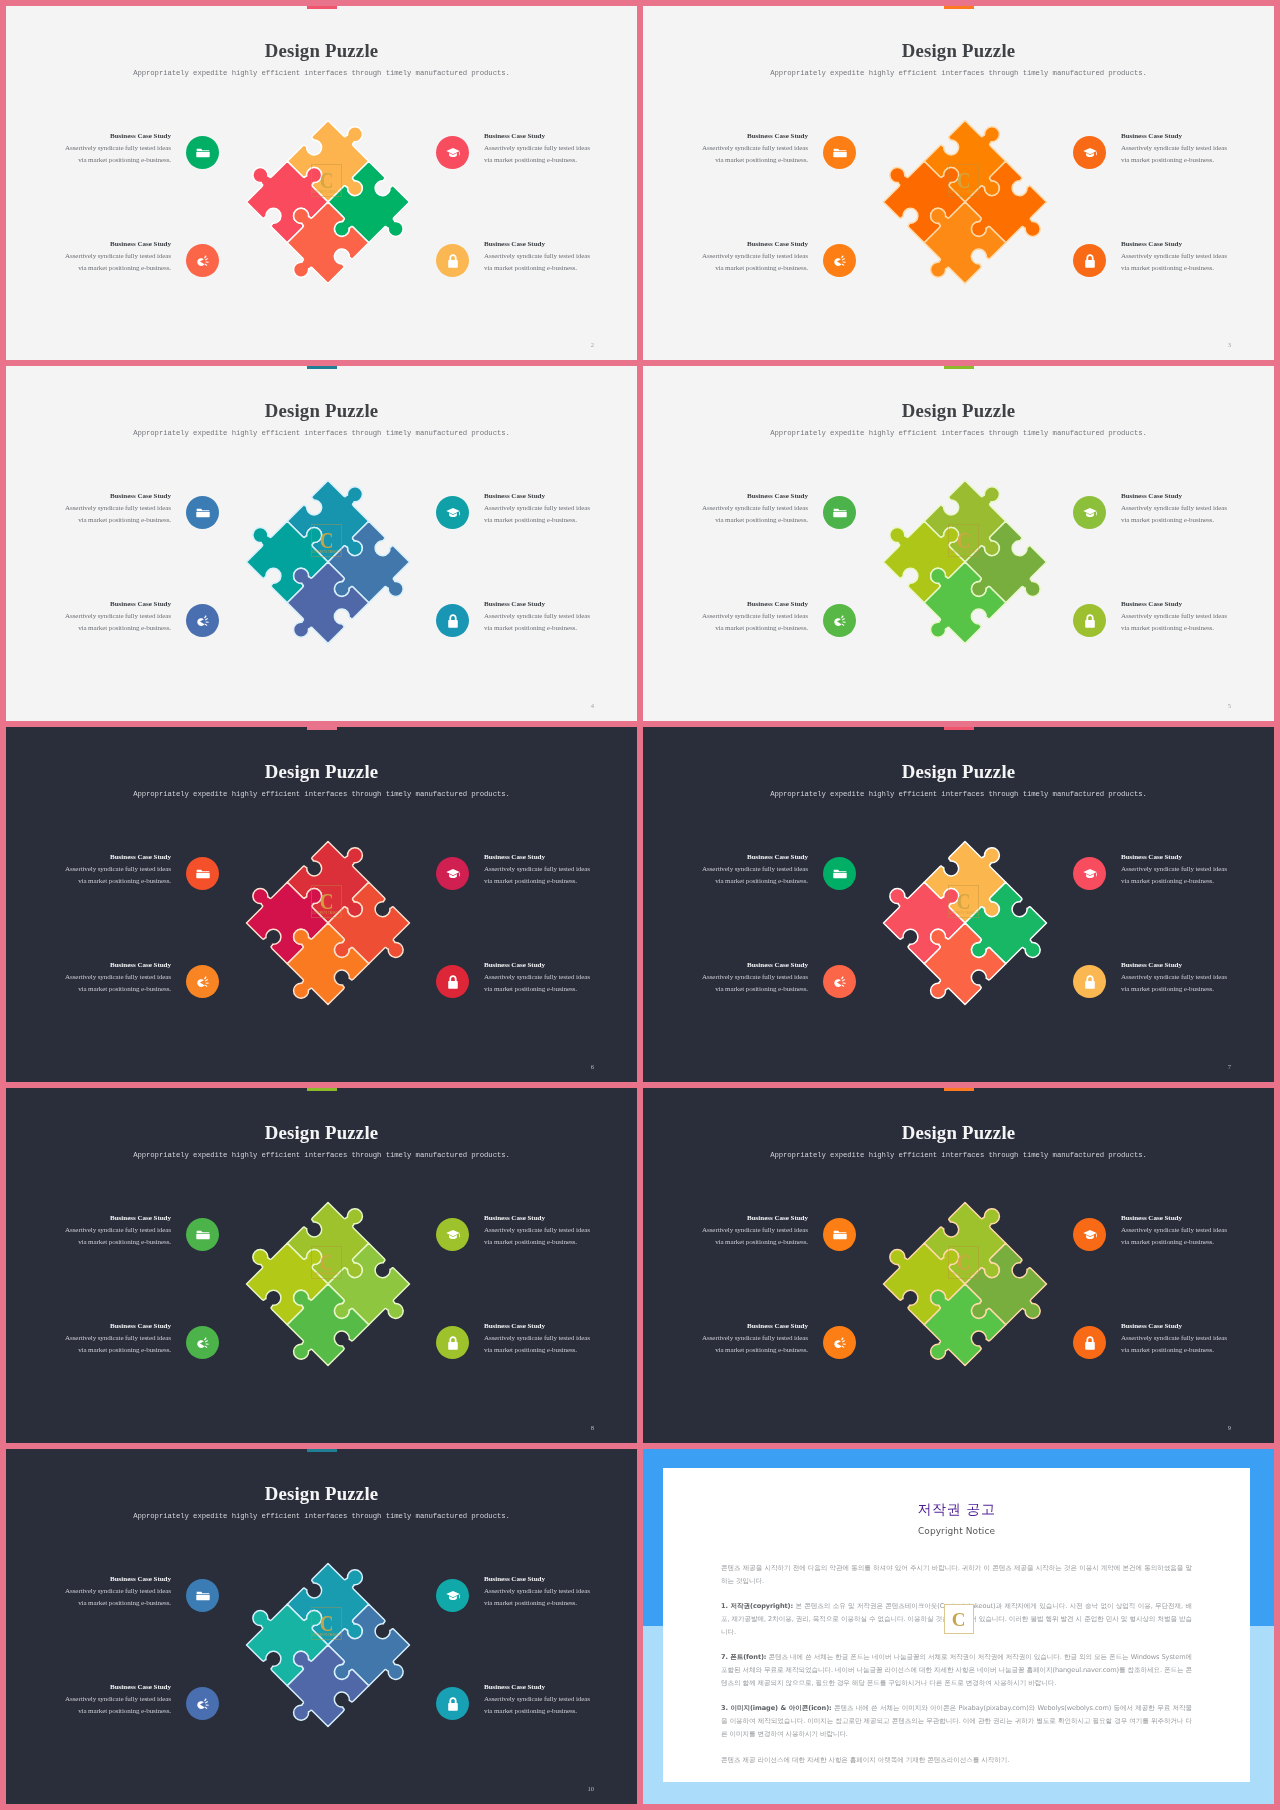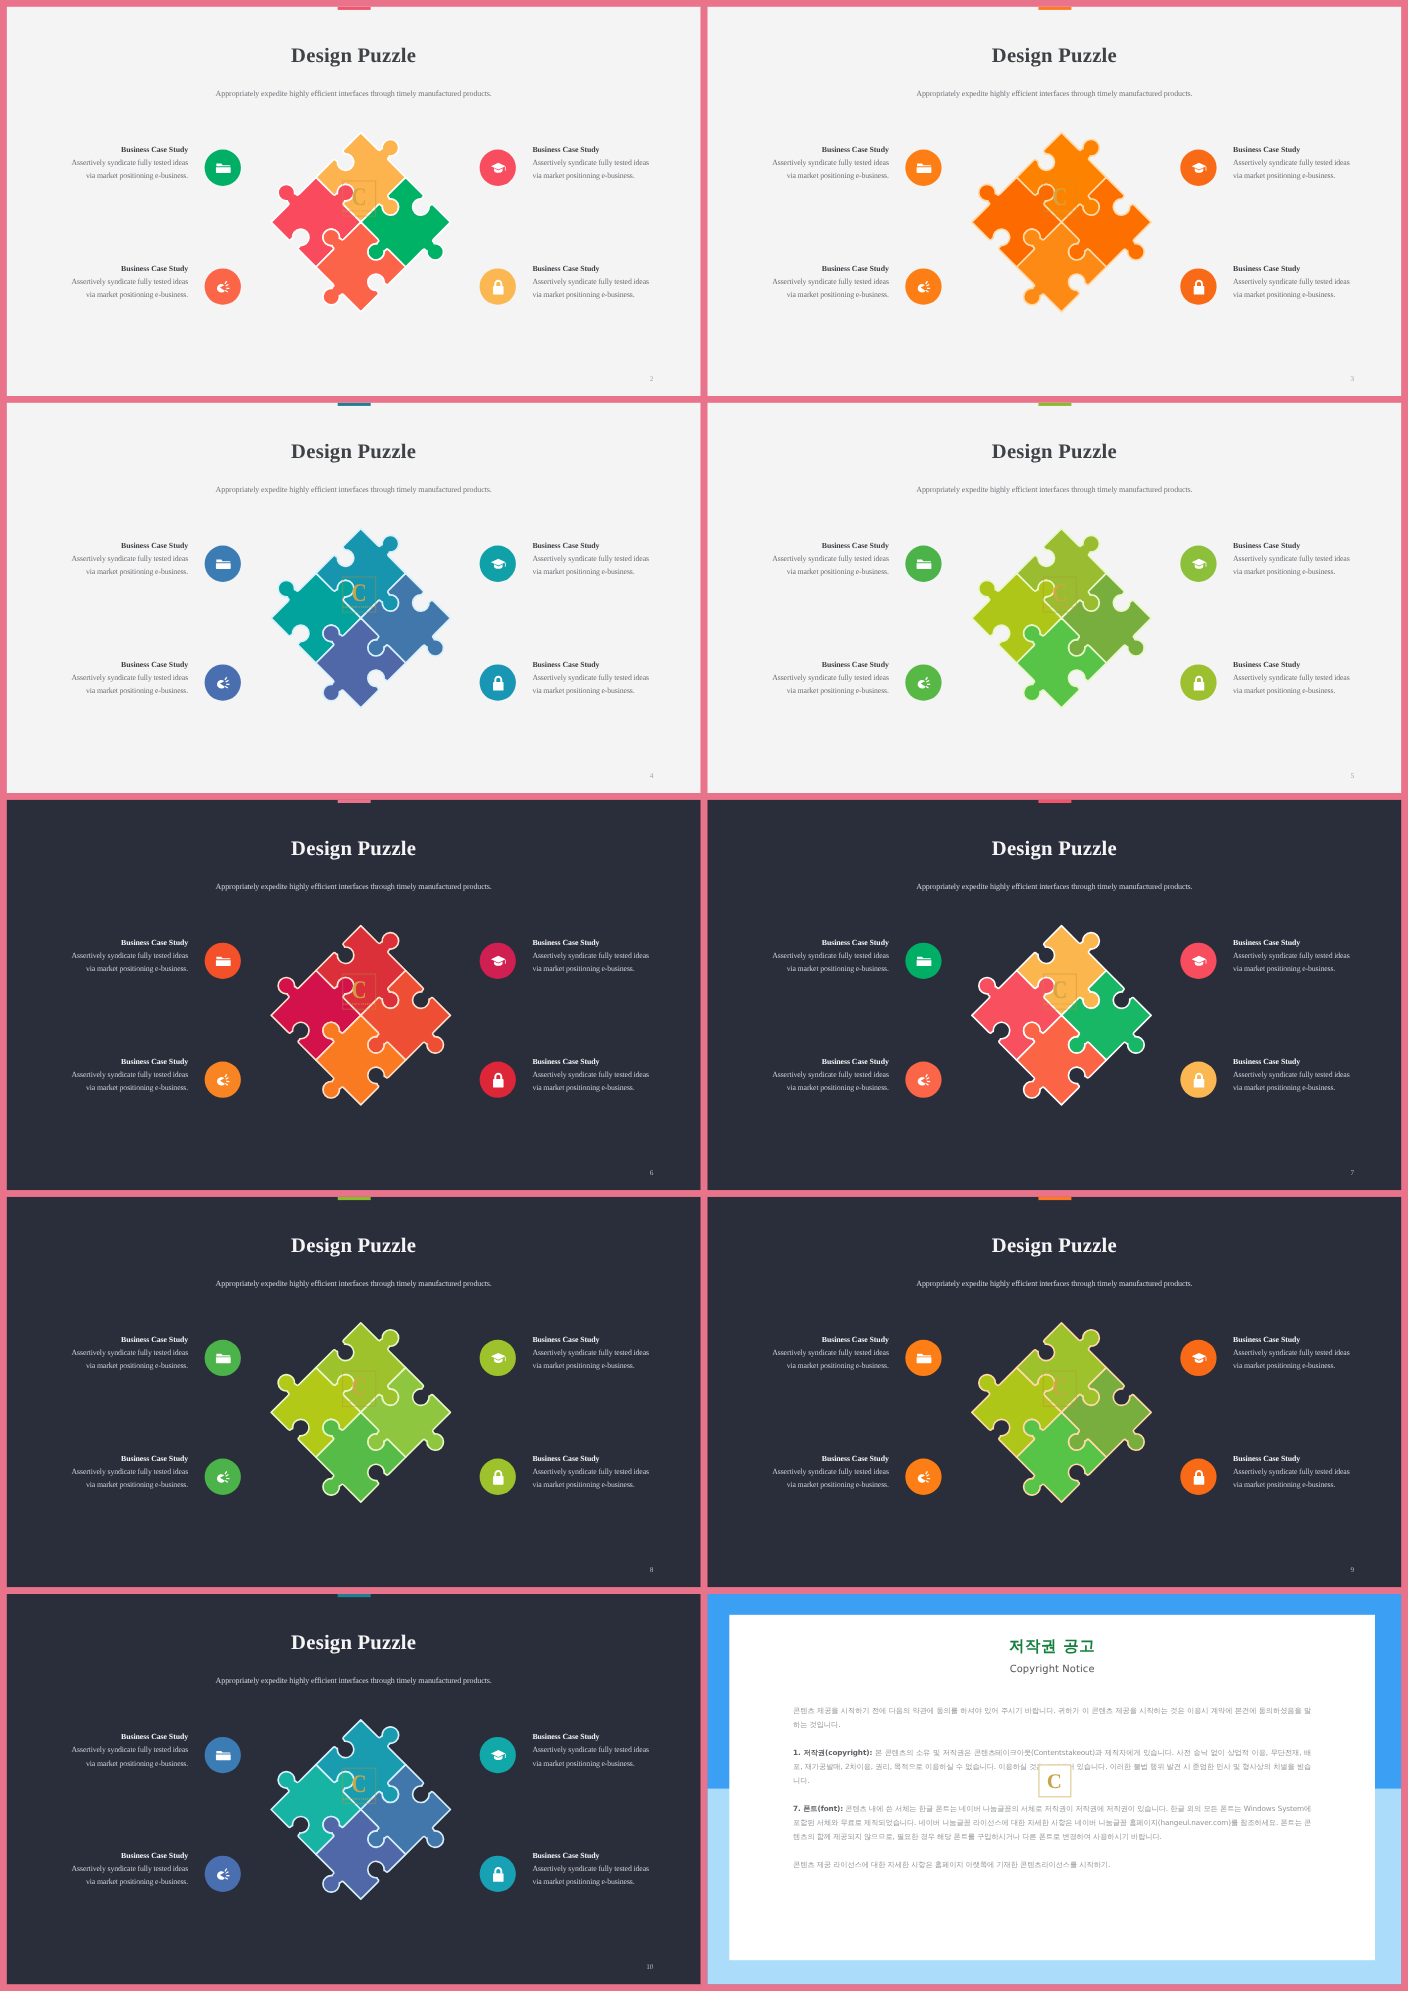--- a/index.html
+++ b/index.html
@@ -18,7 +18,7 @@
 .s-title{position:absolute;left:0;right:0;top:35px;text-align:center}
 .title-main{font-size:18.8px;font-weight:700;letter-spacing:.2px;color:#3f4246;line-height:1.05}
 .dark .title-main{color:#f5f5f6}
-.title-sub{font-size:7.3px;color:#74777c;letter-spacing:-.1px;margin-top:19px;font-family:Liberation Serif, serif}
+.title-sub{font-size:7.3px;color:#74777c;letter-spacing:-.1px;margin-top:8px;font-family:Liberation Mono, monospace}
 .dark .title-sub{color:#d0d3d7}
 .pnum{position:absolute;right:43px;bottom:12px;font-size:6.6px;color:#a0a3a7;font-family:"Liberation Serif",serif}
 .dark .pnum{color:#b6b9bf}

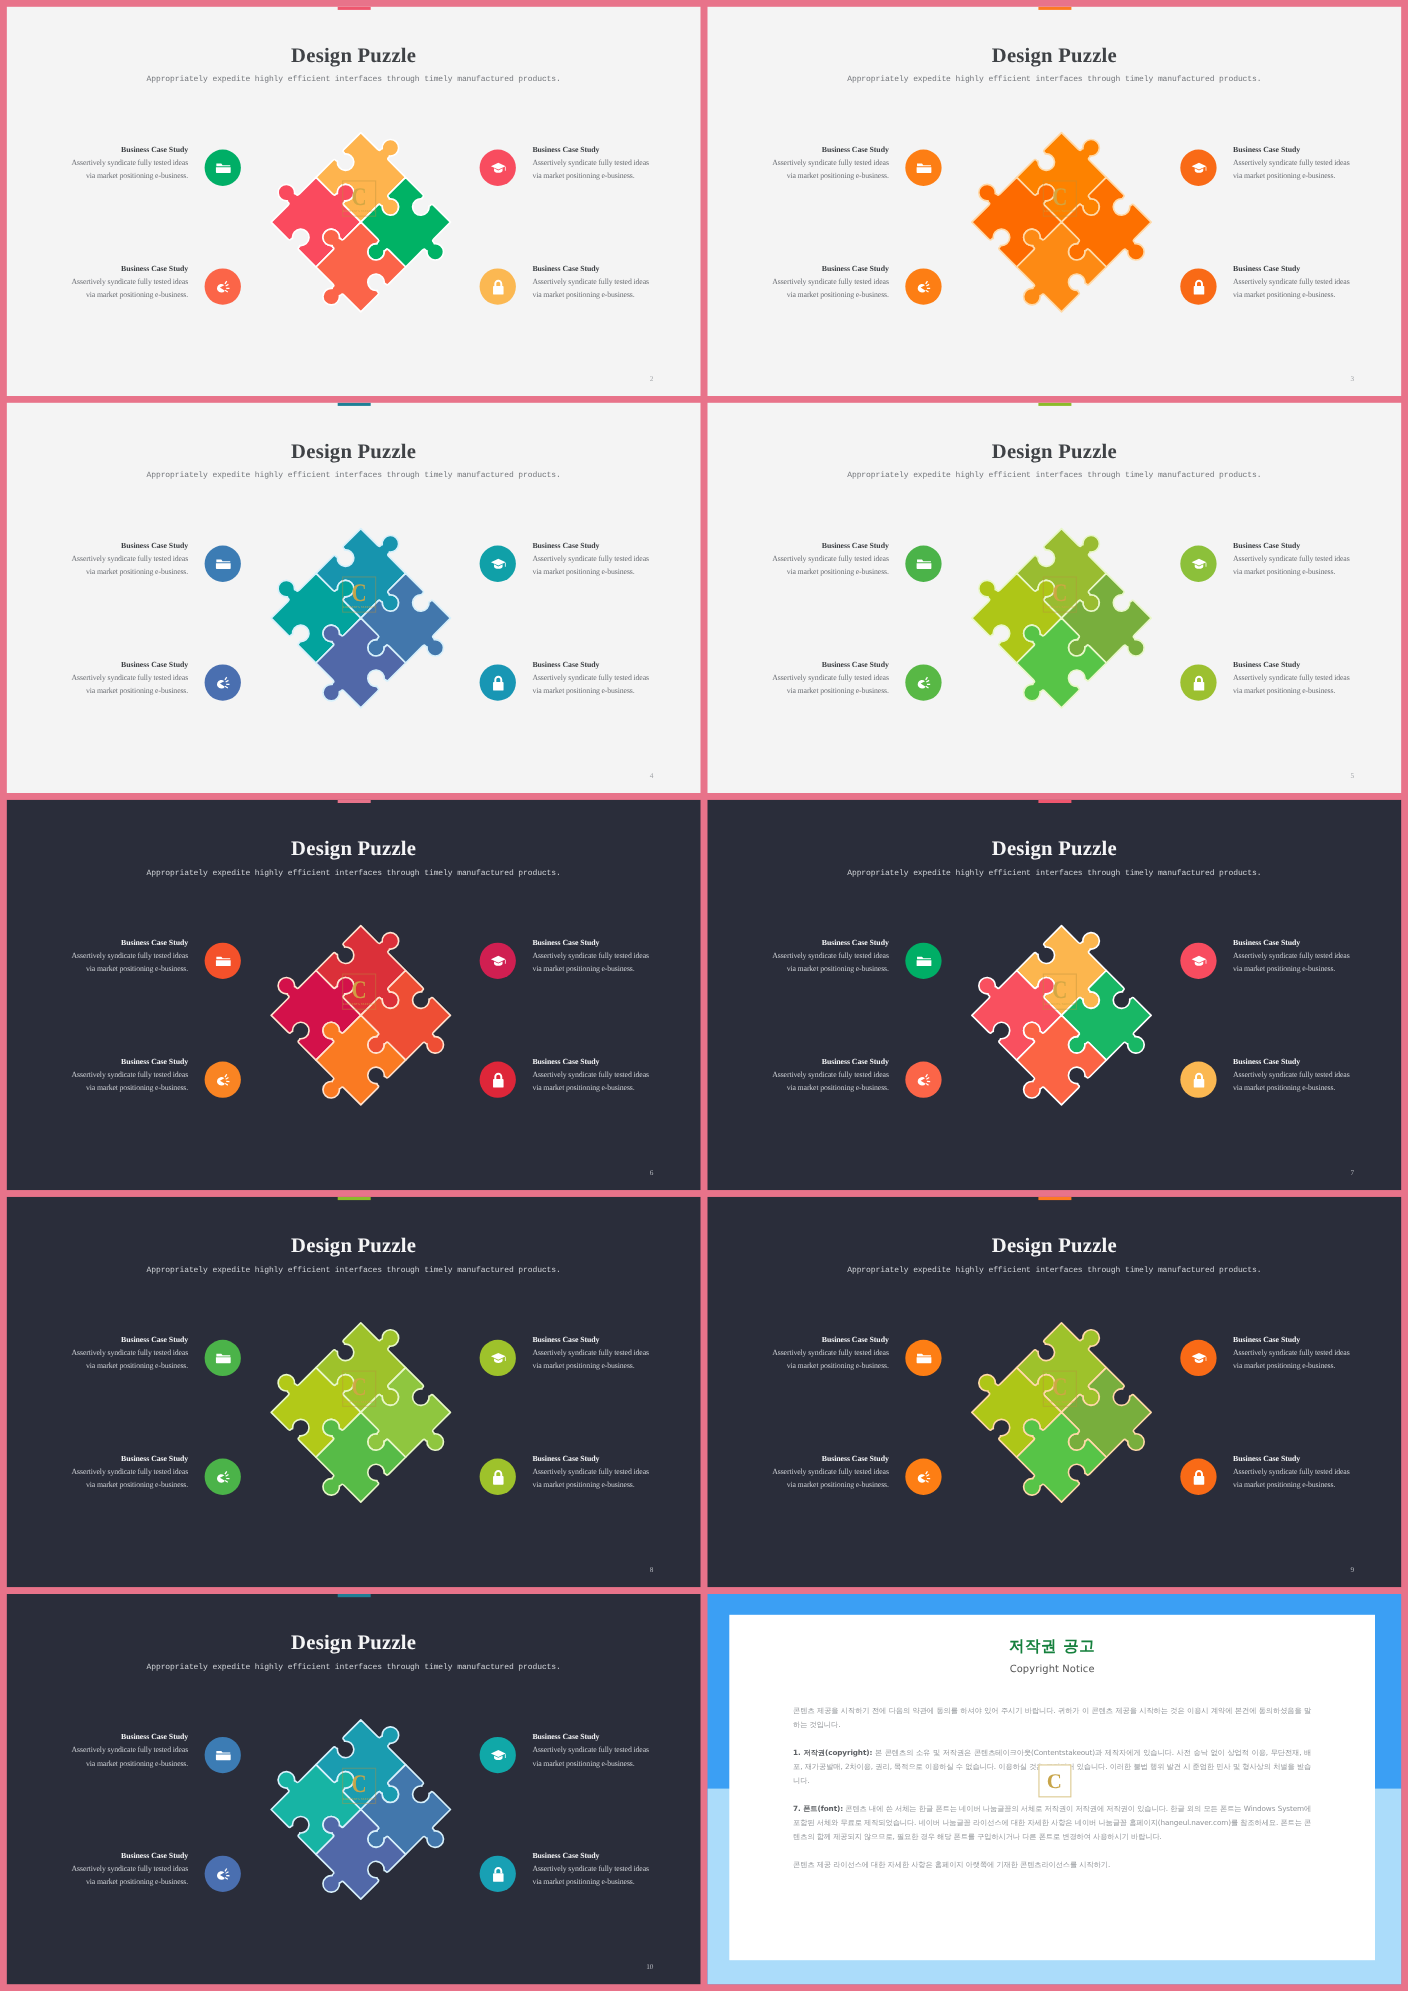--- a/index.html
+++ b/index.html
@@ -41,7 +41,7 @@
 .cr{position:absolute;inset:0;background:#3b9ff4}
 .cr-bot{position:absolute;left:0;right:0;top:177px;bottom:0;background:#abdcfa}
 .cr-card{position:absolute;left:20px;top:19px;right:24px;bottom:22px;background:#fff}
-.cr-h1{text-align:center;font-family:"DejaVu Sans",sans-serif;font-weight:700;font-size:14px;color:#15803d;margin-top:20px;letter-spacing:.6px}
+.cr-h1{text-align:center;font-family:"DejaVu Sans",sans-serif;font-weight:400;font-size:14px;color:#4c1d95;margin-top:33px;letter-spacing:.6px}
 .cr-h2{text-align:center;font-family:"DejaVu Sans",sans-serif;font-size:9px;color:#585858;margin-top:7px;letter-spacing:.1px}
 .cr-body{margin:26px 58px 0 58px;font-family:"DejaVu Sans",sans-serif;font-size:6.6px;line-height:1.98;color:#93969a;letter-spacing:-.1px;text-align:justify}
 .cr-body p{margin-bottom:12px}

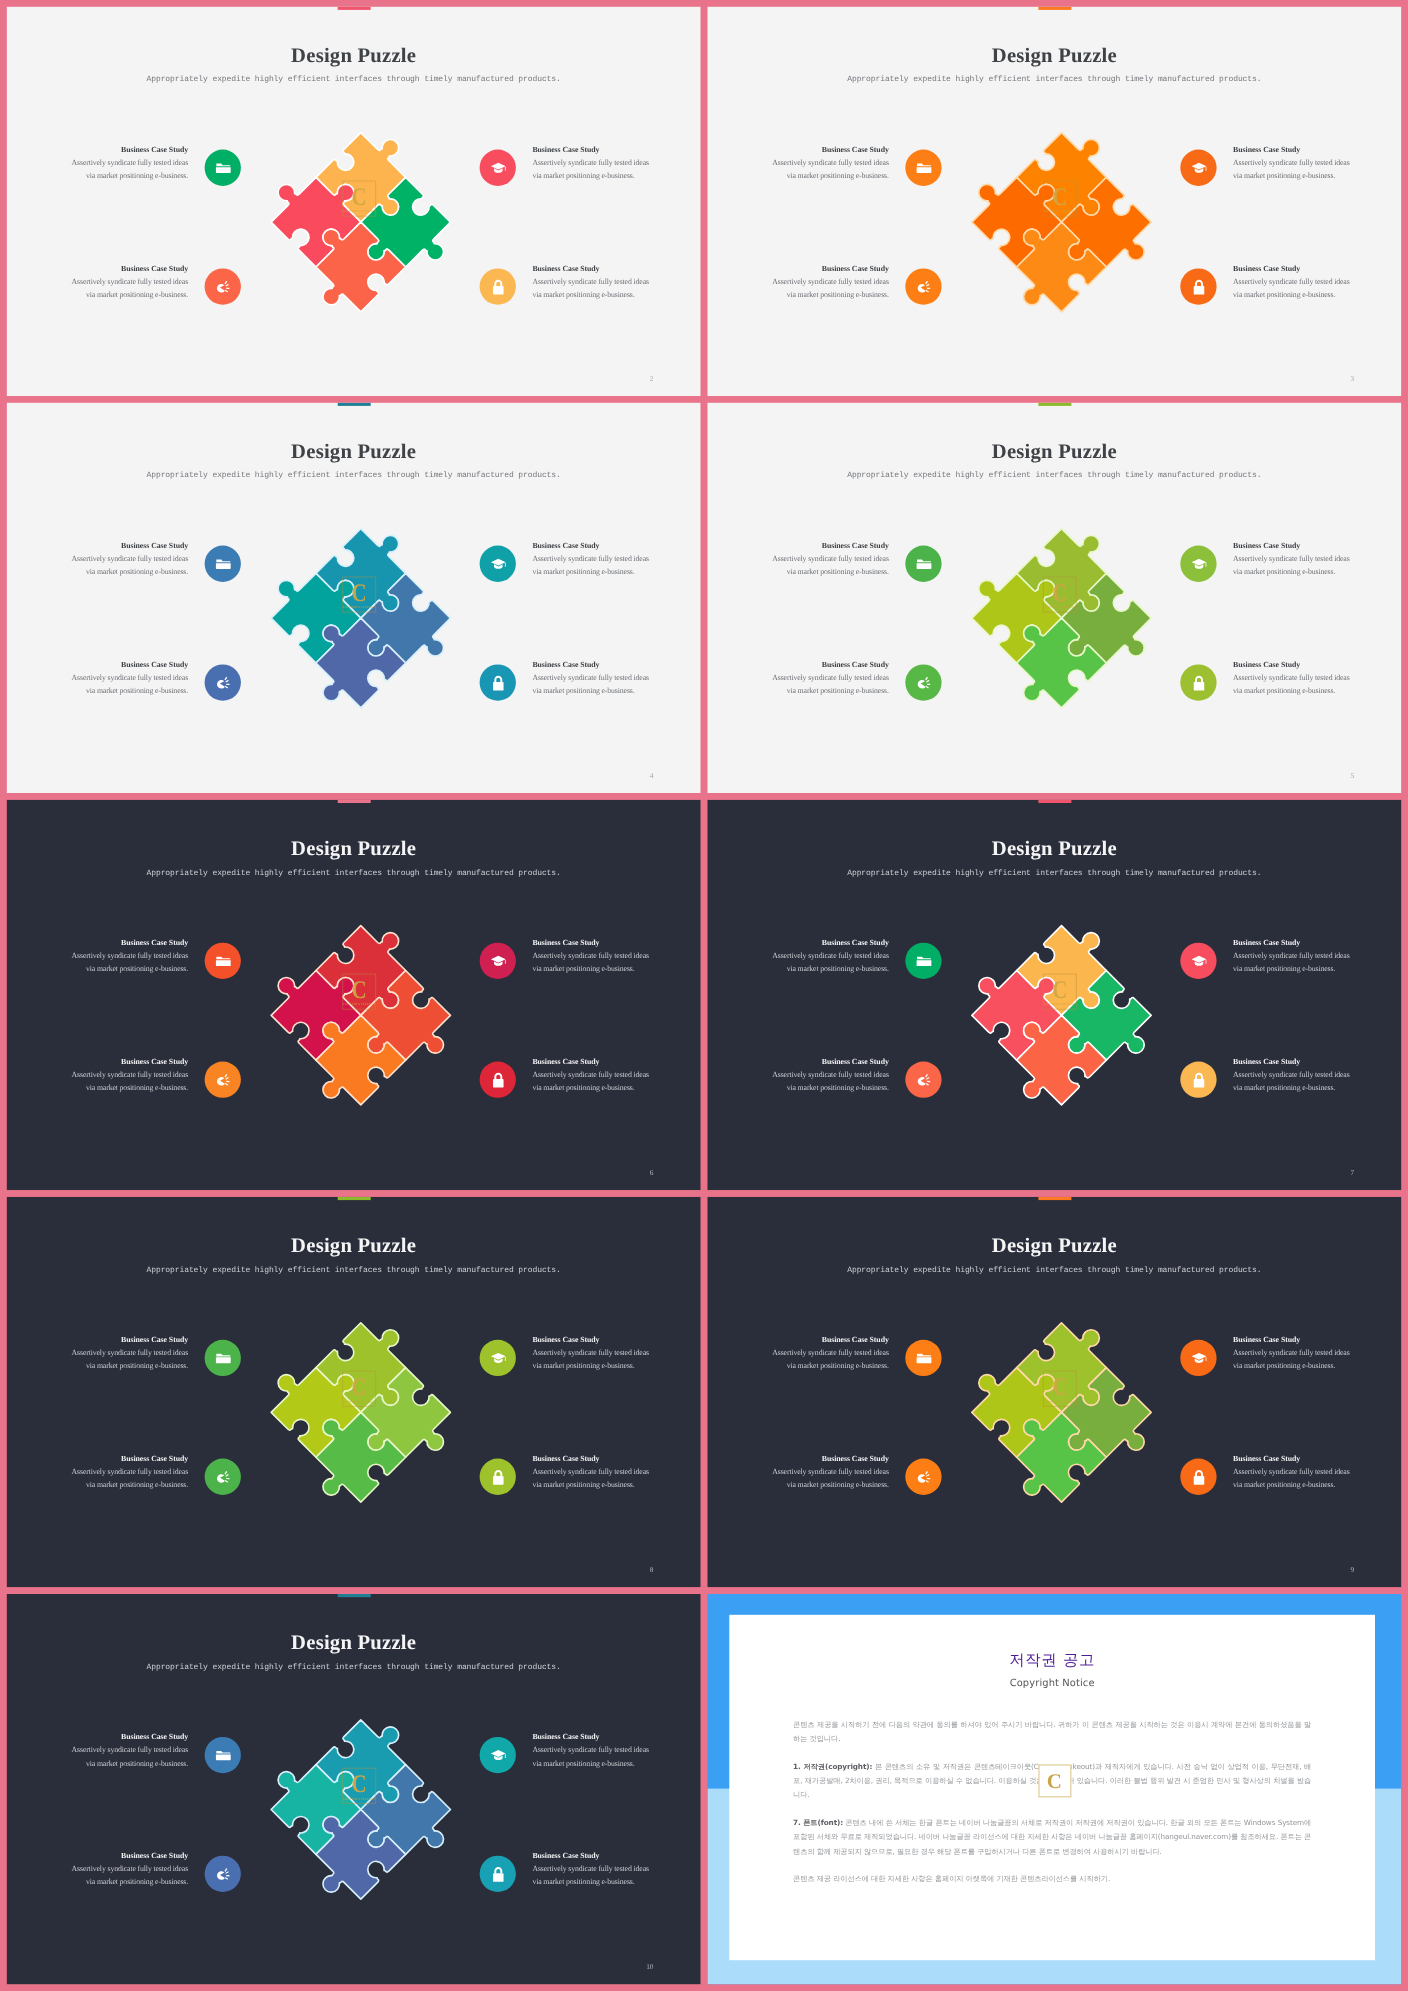--- a/index.html
+++ b/index.html
@@ -603,6 +603,7 @@
             <p><span>콘텐츠 제공을 시작하기 전에 다음의 약관에 동의를 하셔야 있어 주시기 바랍니다. 귀하가 이 콘텐츠 제공을 시작하는 것은 이용시 계약에 본건에 동의하셨음을 말하는 것입니다.</span></p>
             <p><b>1. 저작권(copyright):</b><span> 본 콘텐츠의 소유 및 저작권은 콘텐츠테이크아웃(Contentstakeout)과 제작자에게 있습니다. 사전 승낙 없이 상업적 이용, 무단전재, 배포, 재가공발매, 2차이용, 권리, 목적으로 이용하실 수 없습니다. 이용하실 것은 금지되어 있습니다. 이러한 불법 행위 발견 시 준엄한 민사 및 형사상의 처벌을 받습니다.</span></p>
             <p><b>7. 폰트(font):</b><span> 콘텐츠 내에 쓴 서체는 한글 폰트는 네이버 나눔글꼴의 서체로 저작권이 저작권에 저작권이 있습니다. 한글 외의 모든 폰트는 Windows System에 포함된 서체와 무료로 제작되었습니다. 네이버 나눔글꼴 라이선스에 대한 자세한 사항은 네이버 나눔글꼴 홈페이지(hangeul.naver.com)를 참조하세요. 폰트는 콘텐츠의 함께 제공되지 않으므로, 필요한 경우 해당 폰트를 구입하시거나 다른 폰트로 변경하여 사용하시기 바랍니다.</span></p>
+            <p><b>3. 이미지(image) &amp; 아이콘(icon):</b><span> 콘텐츠 내에 쓴 서체는 이미지와 아이콘은 Pixabay(pixabay.com)와 Webolys(webolys.com) 등에서 제공한 무료 저작물을 이용하여 제작되었습니다. 이미지는 참고로만 제공되고 콘텐츠의는 무관합니다. 이에 관한 권리는 귀하가 별도로 확인하시고 필요할 경우 여기를 위주하거나 다른 이미지를 변경하여 사용하시기 바랍니다.</span></p>
             <p><span>콘텐츠 제공 라이선스에 대한 자세한 사항은 홈페이지 아랫쪽에 기재한 콘텐츠라이선스를 시작하기.</span></p>
           </div>
  </div>

